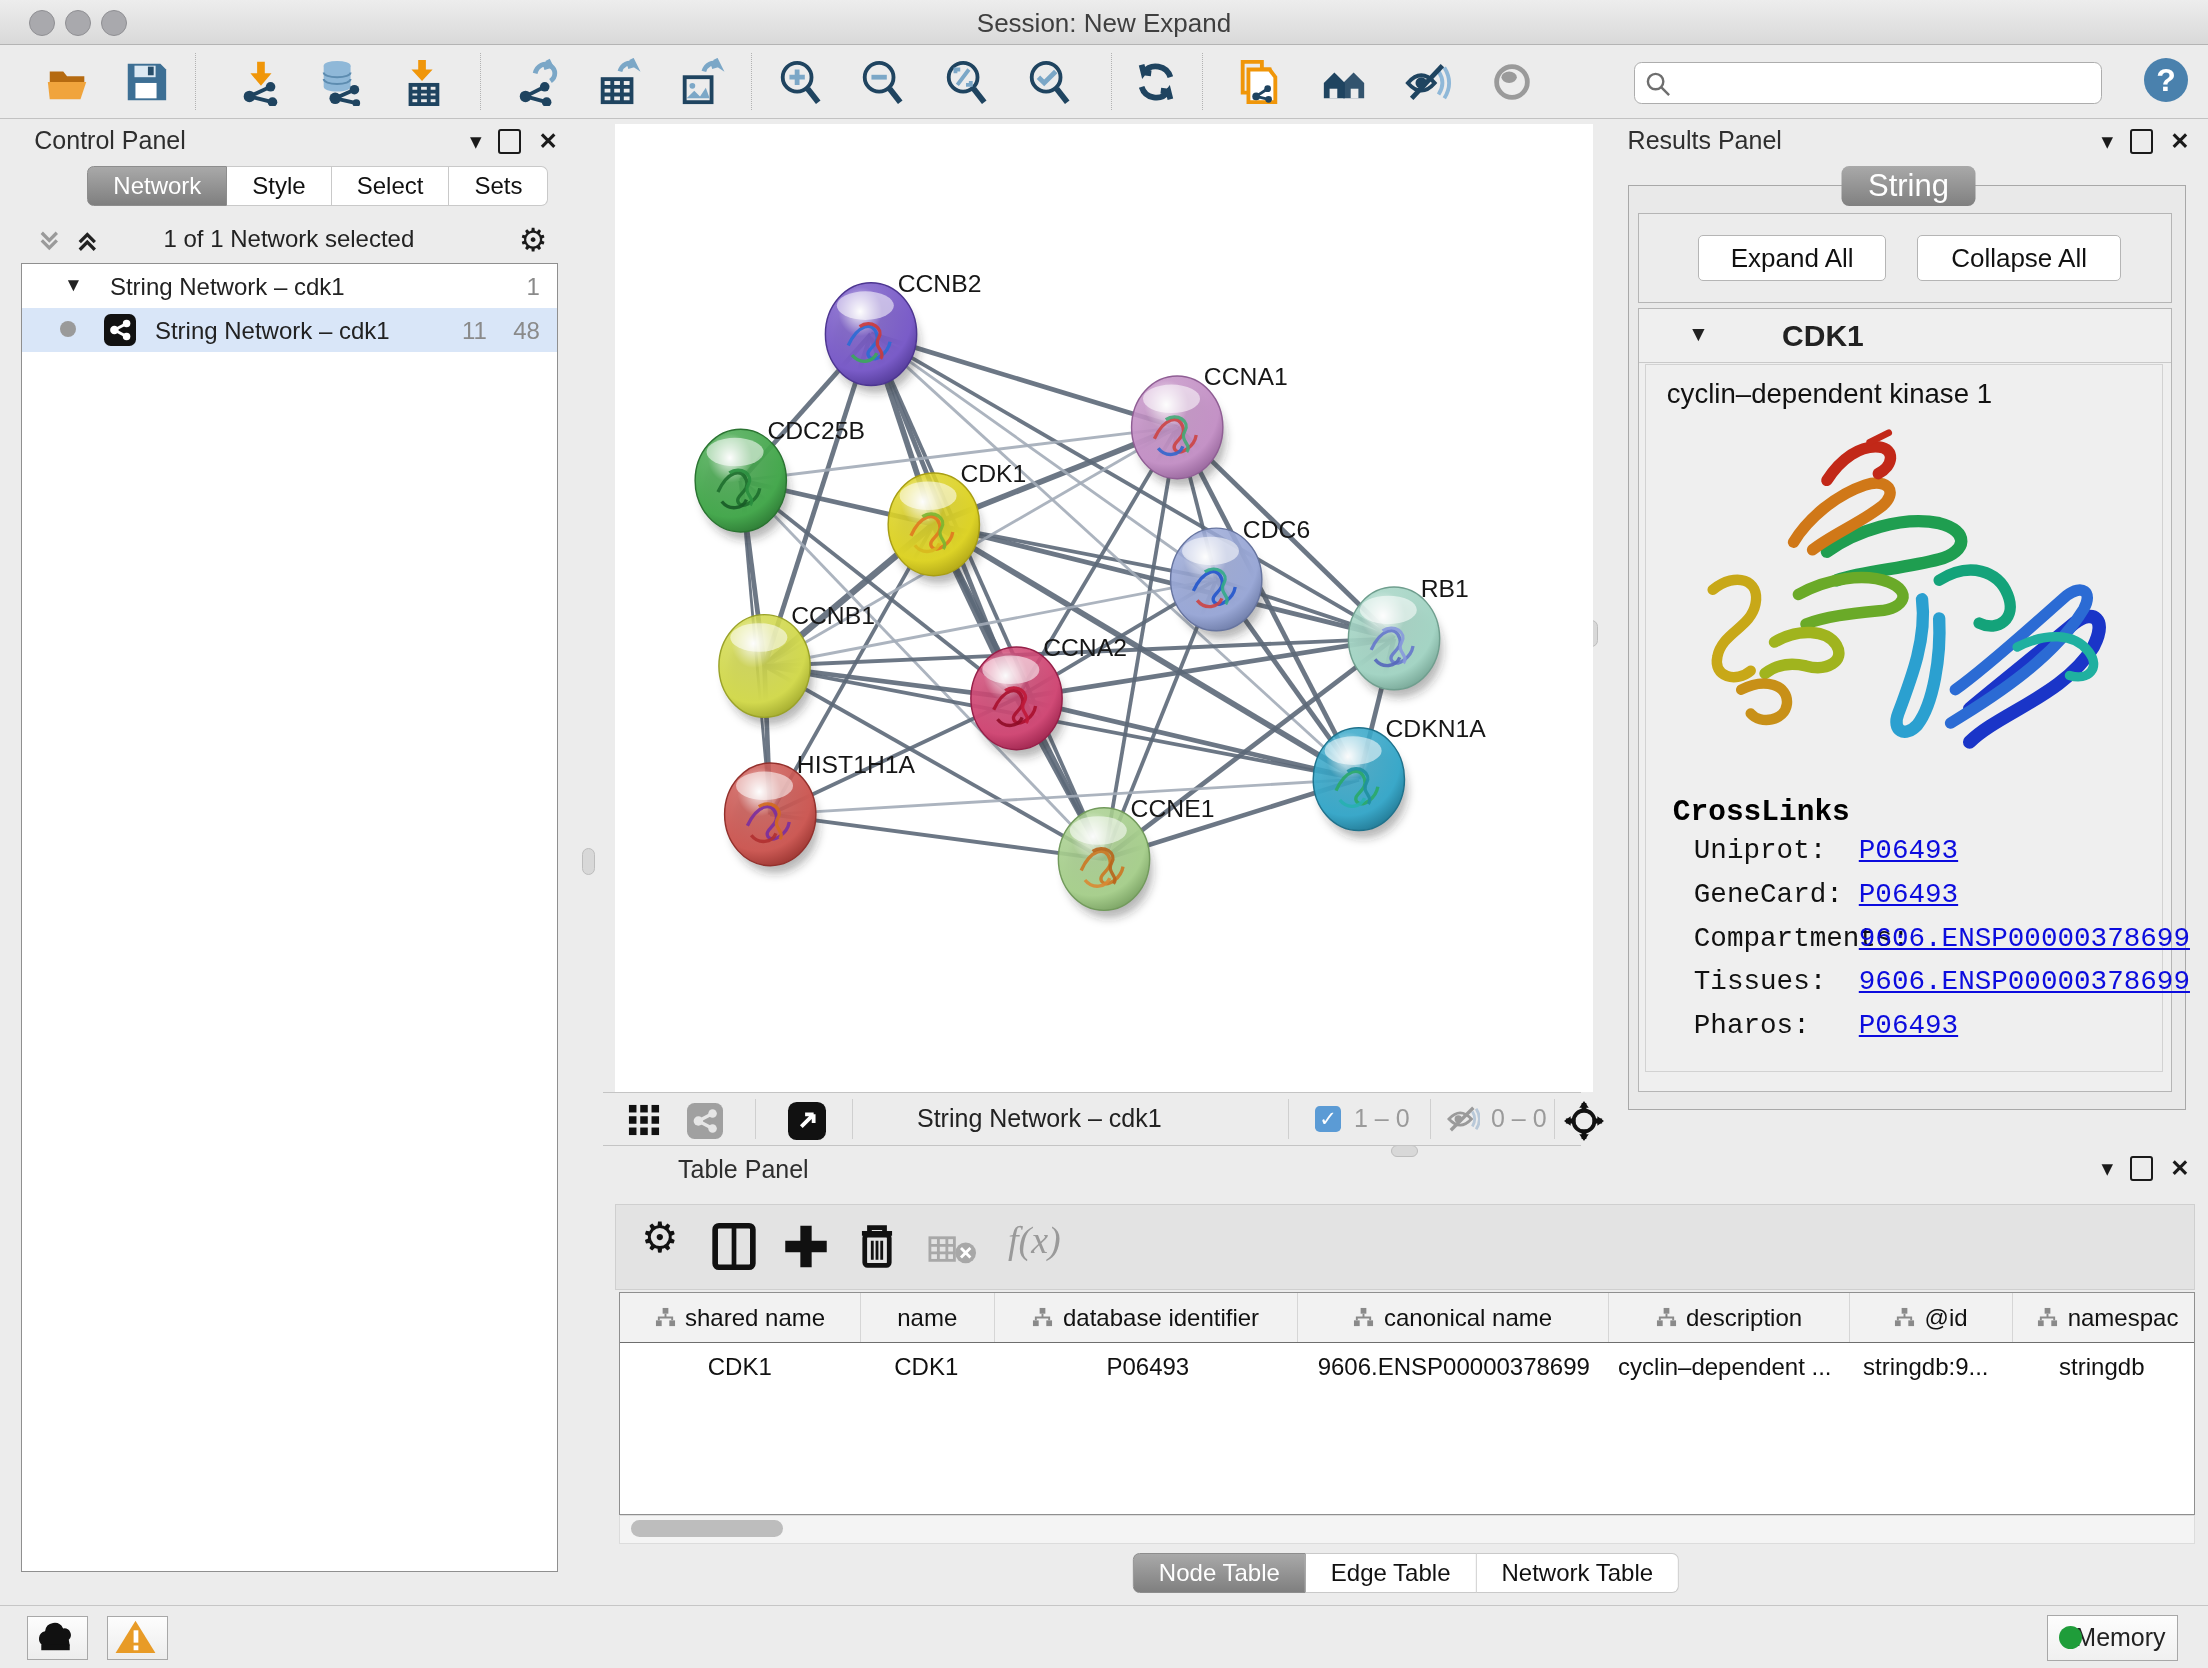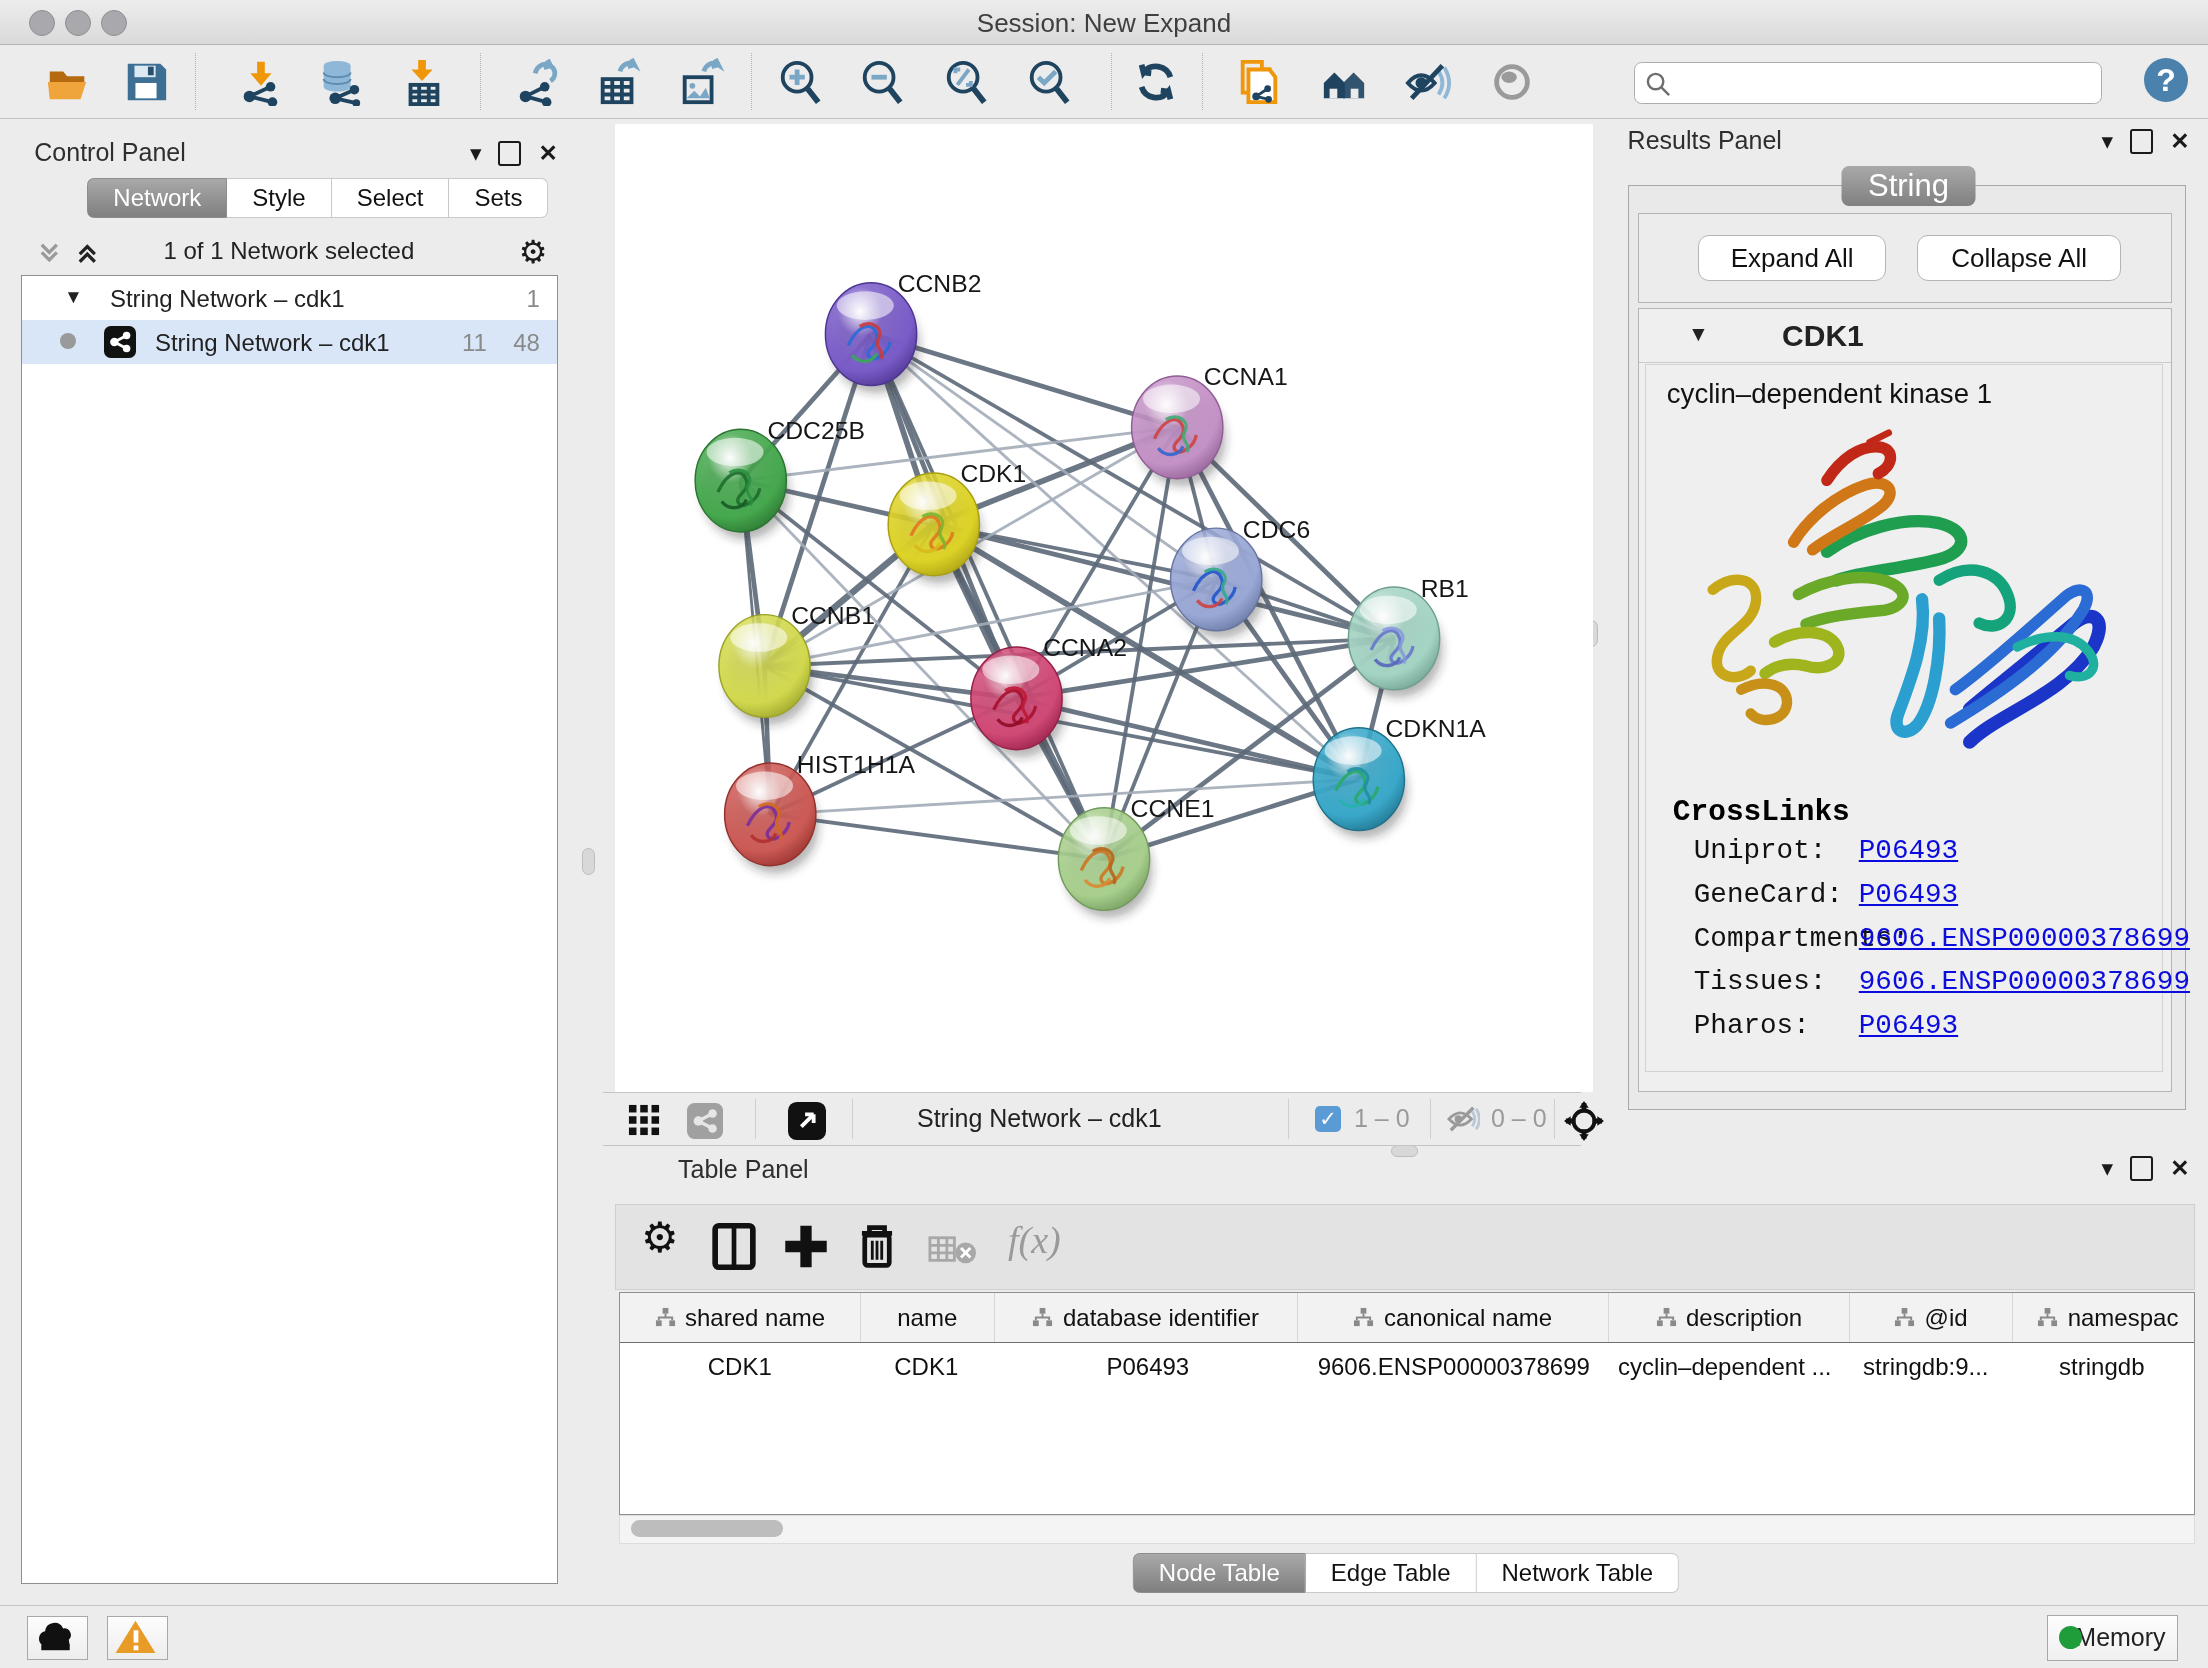--- a/index.html
+++ b/index.html
@@ -33,7 +33,7 @@
   .pc.box{width:19px;height:21px;border:2.9px solid #1a1a1a;border-radius:2.9px;}
 
   
-  .control-panel{left:13.3px;top:124px;width:552px;height:1453px;margin-top:12px;}
+  .control-panel{left:13.3px;top:124px;width:552px;height:1453px;}
   .cp-header{position:relative;height:36px;}
   .tabs-row{position:absolute;left:74px;top:42px;height:38px;display:flex;}
   .tab{height:38px;padding:0 25px;font-size:24px;line-height:38px;background:#fff;

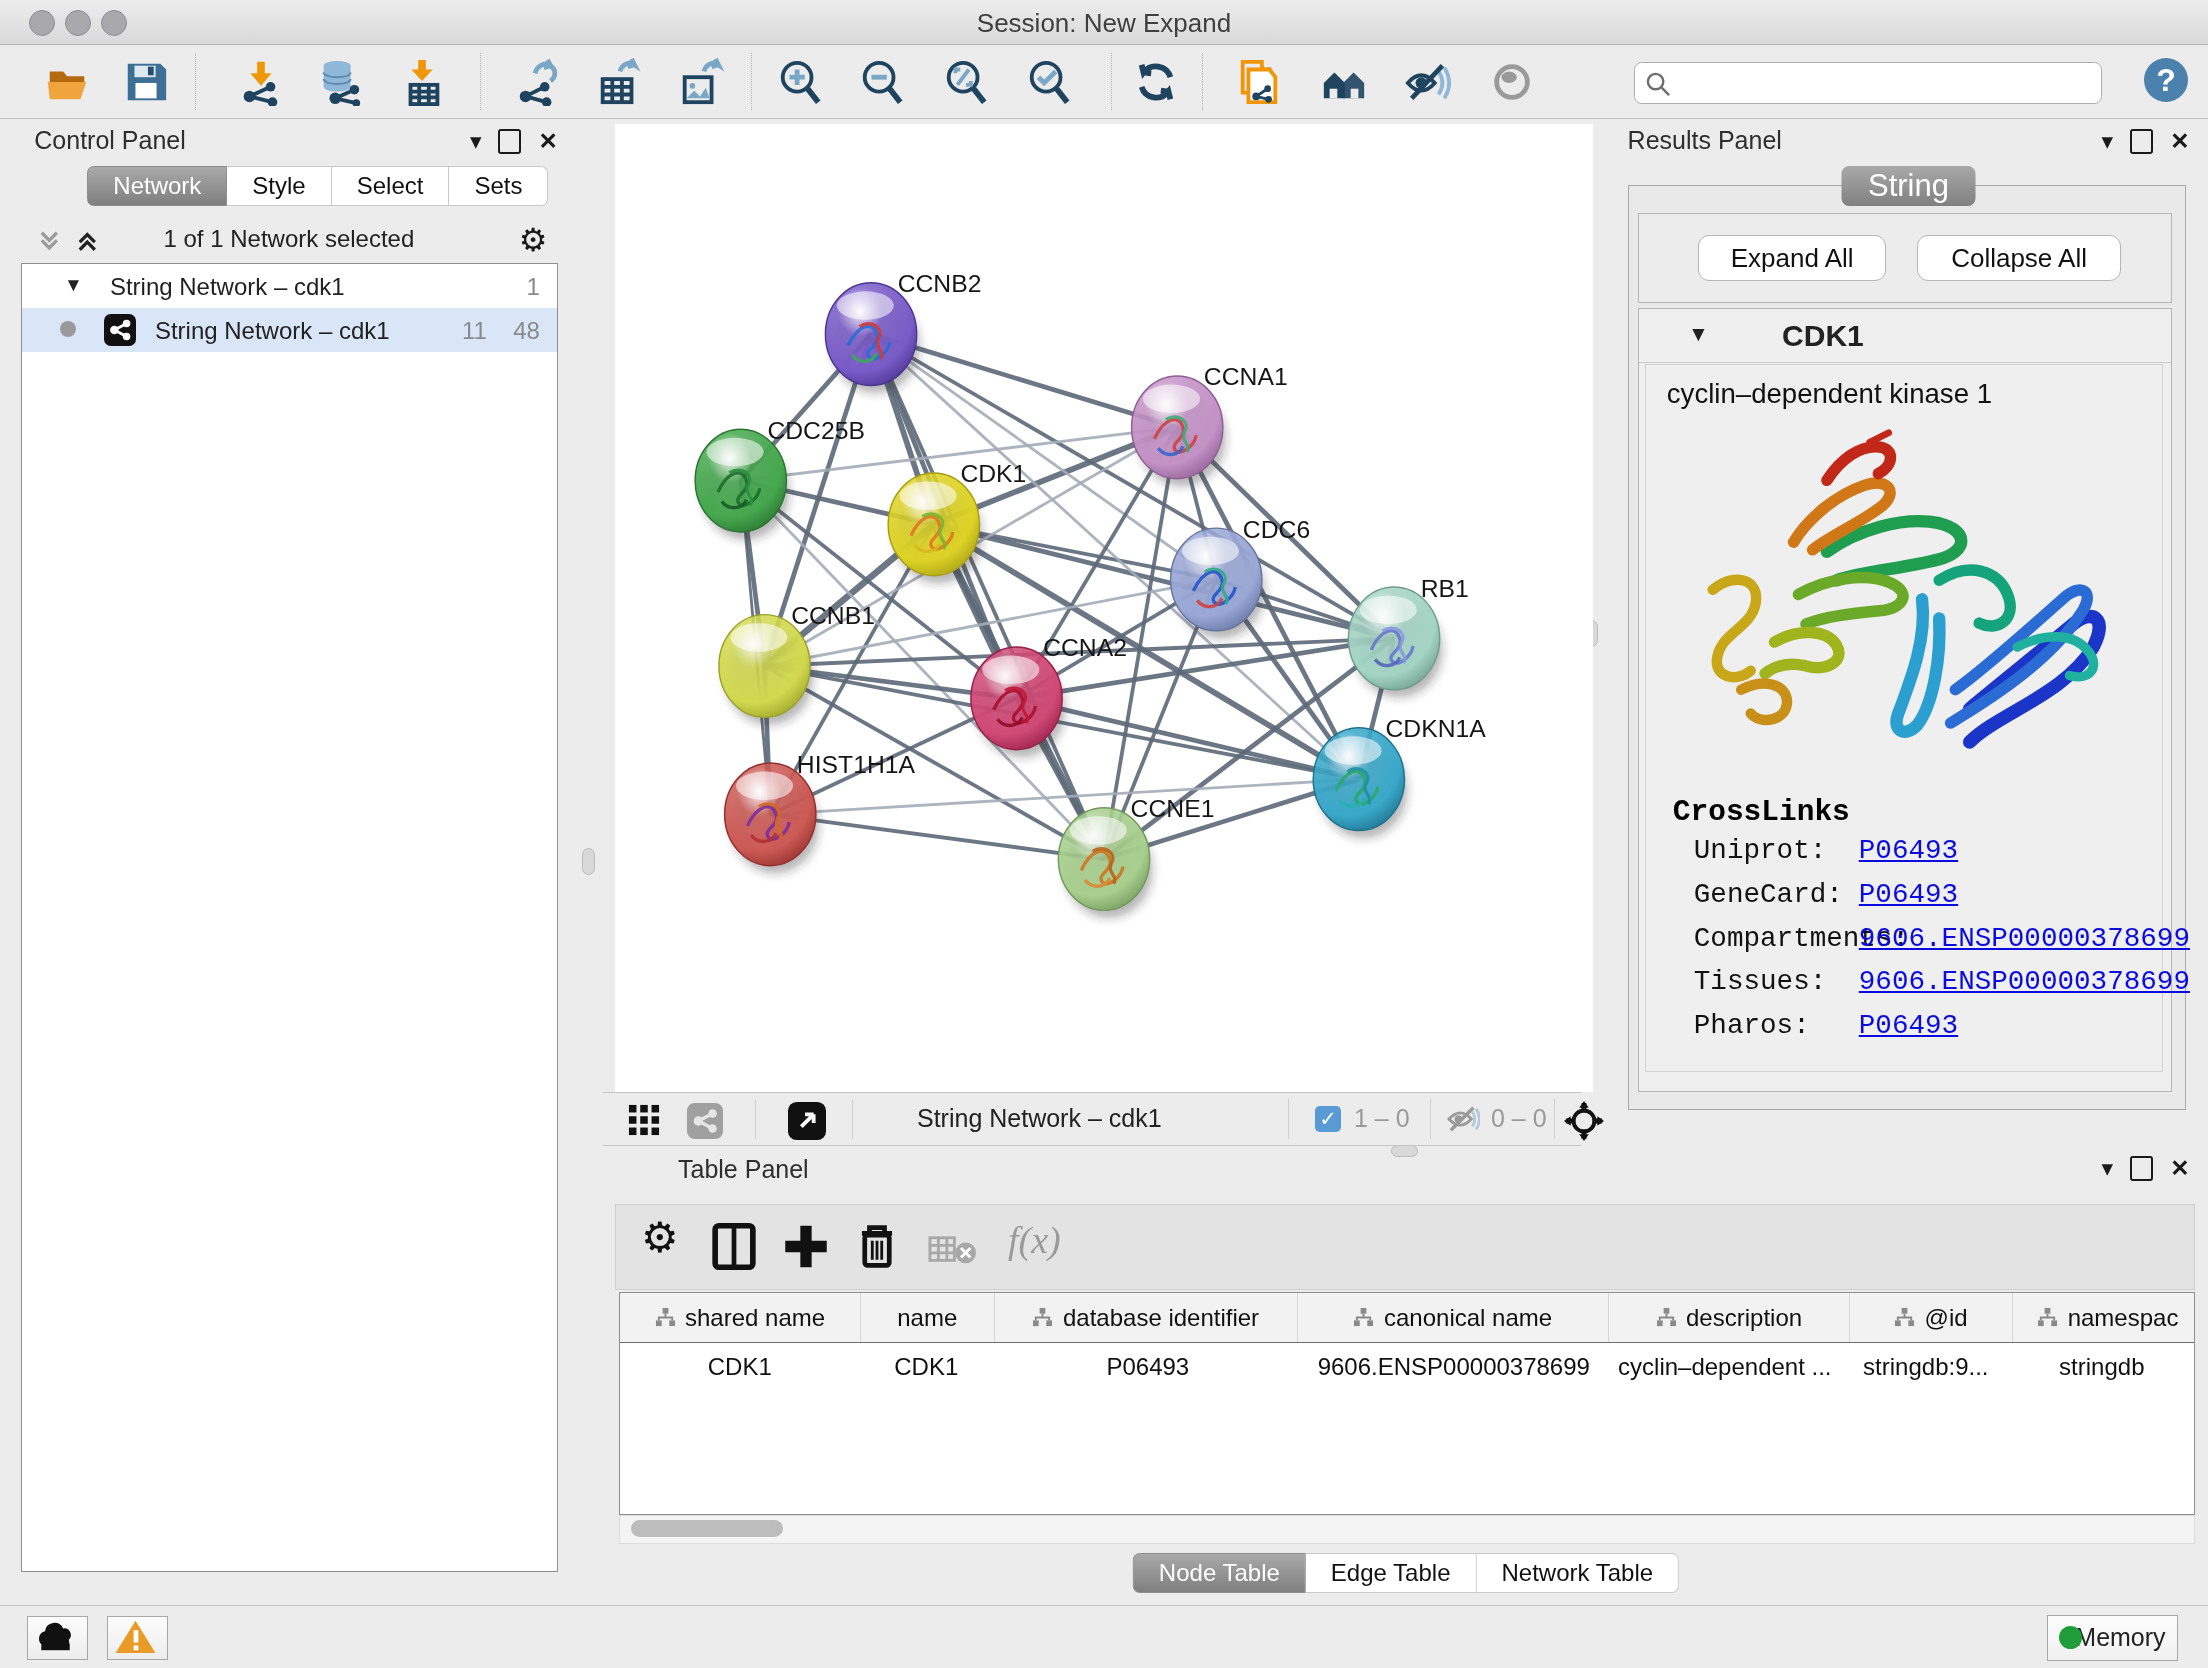--- a/index.html
+++ b/index.html
@@ -70,7 +70,7 @@
   .rp-buttons{position:absolute;left:9.5px;top:27px;width:532px;height:88px;background:#ececec;
     border:1.9px solid #b5b5b5;}
   .btn{position:absolute;top:21px;height:44px;background:#fff;border:1px solid #b5b5b5;
-    border-radius:11px;font-size:26px;text-align:center;line-height:44px;color:#111;}
+    border-radius:5px;font-size:26px;text-align:center;line-height:44px;color:#111;}
   .rp-section{position:absolute;left:9.5px;top:122px;width:532px;height:782px;
     border:1.9px solid #b5b5b5;background:#efefef;}
   .gene-header{position:relative;height:53px;border-bottom:1.9px solid #c9c9c9;}

